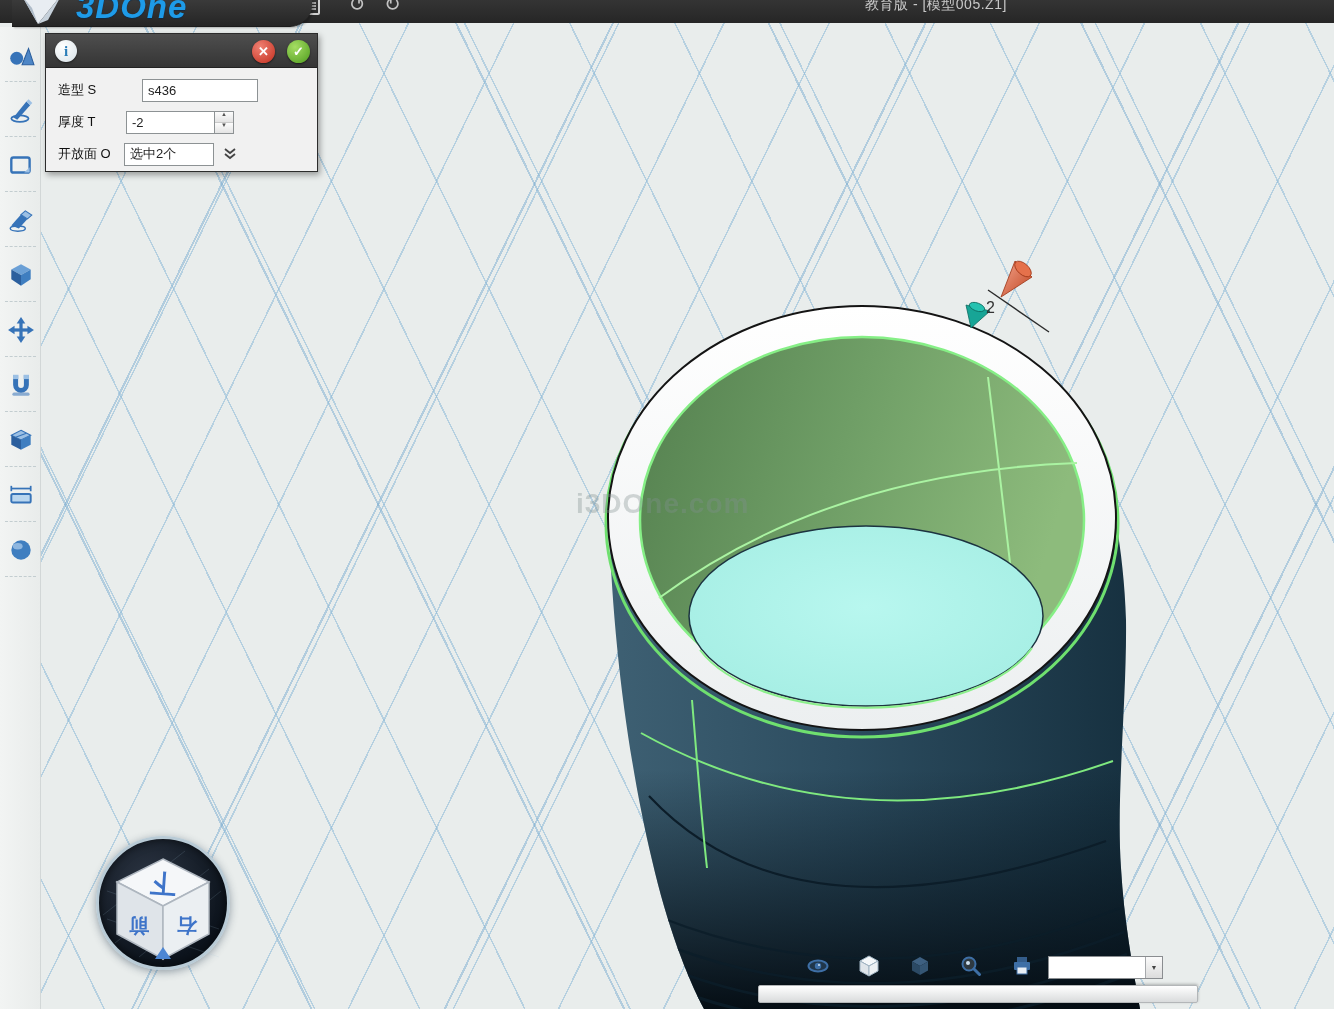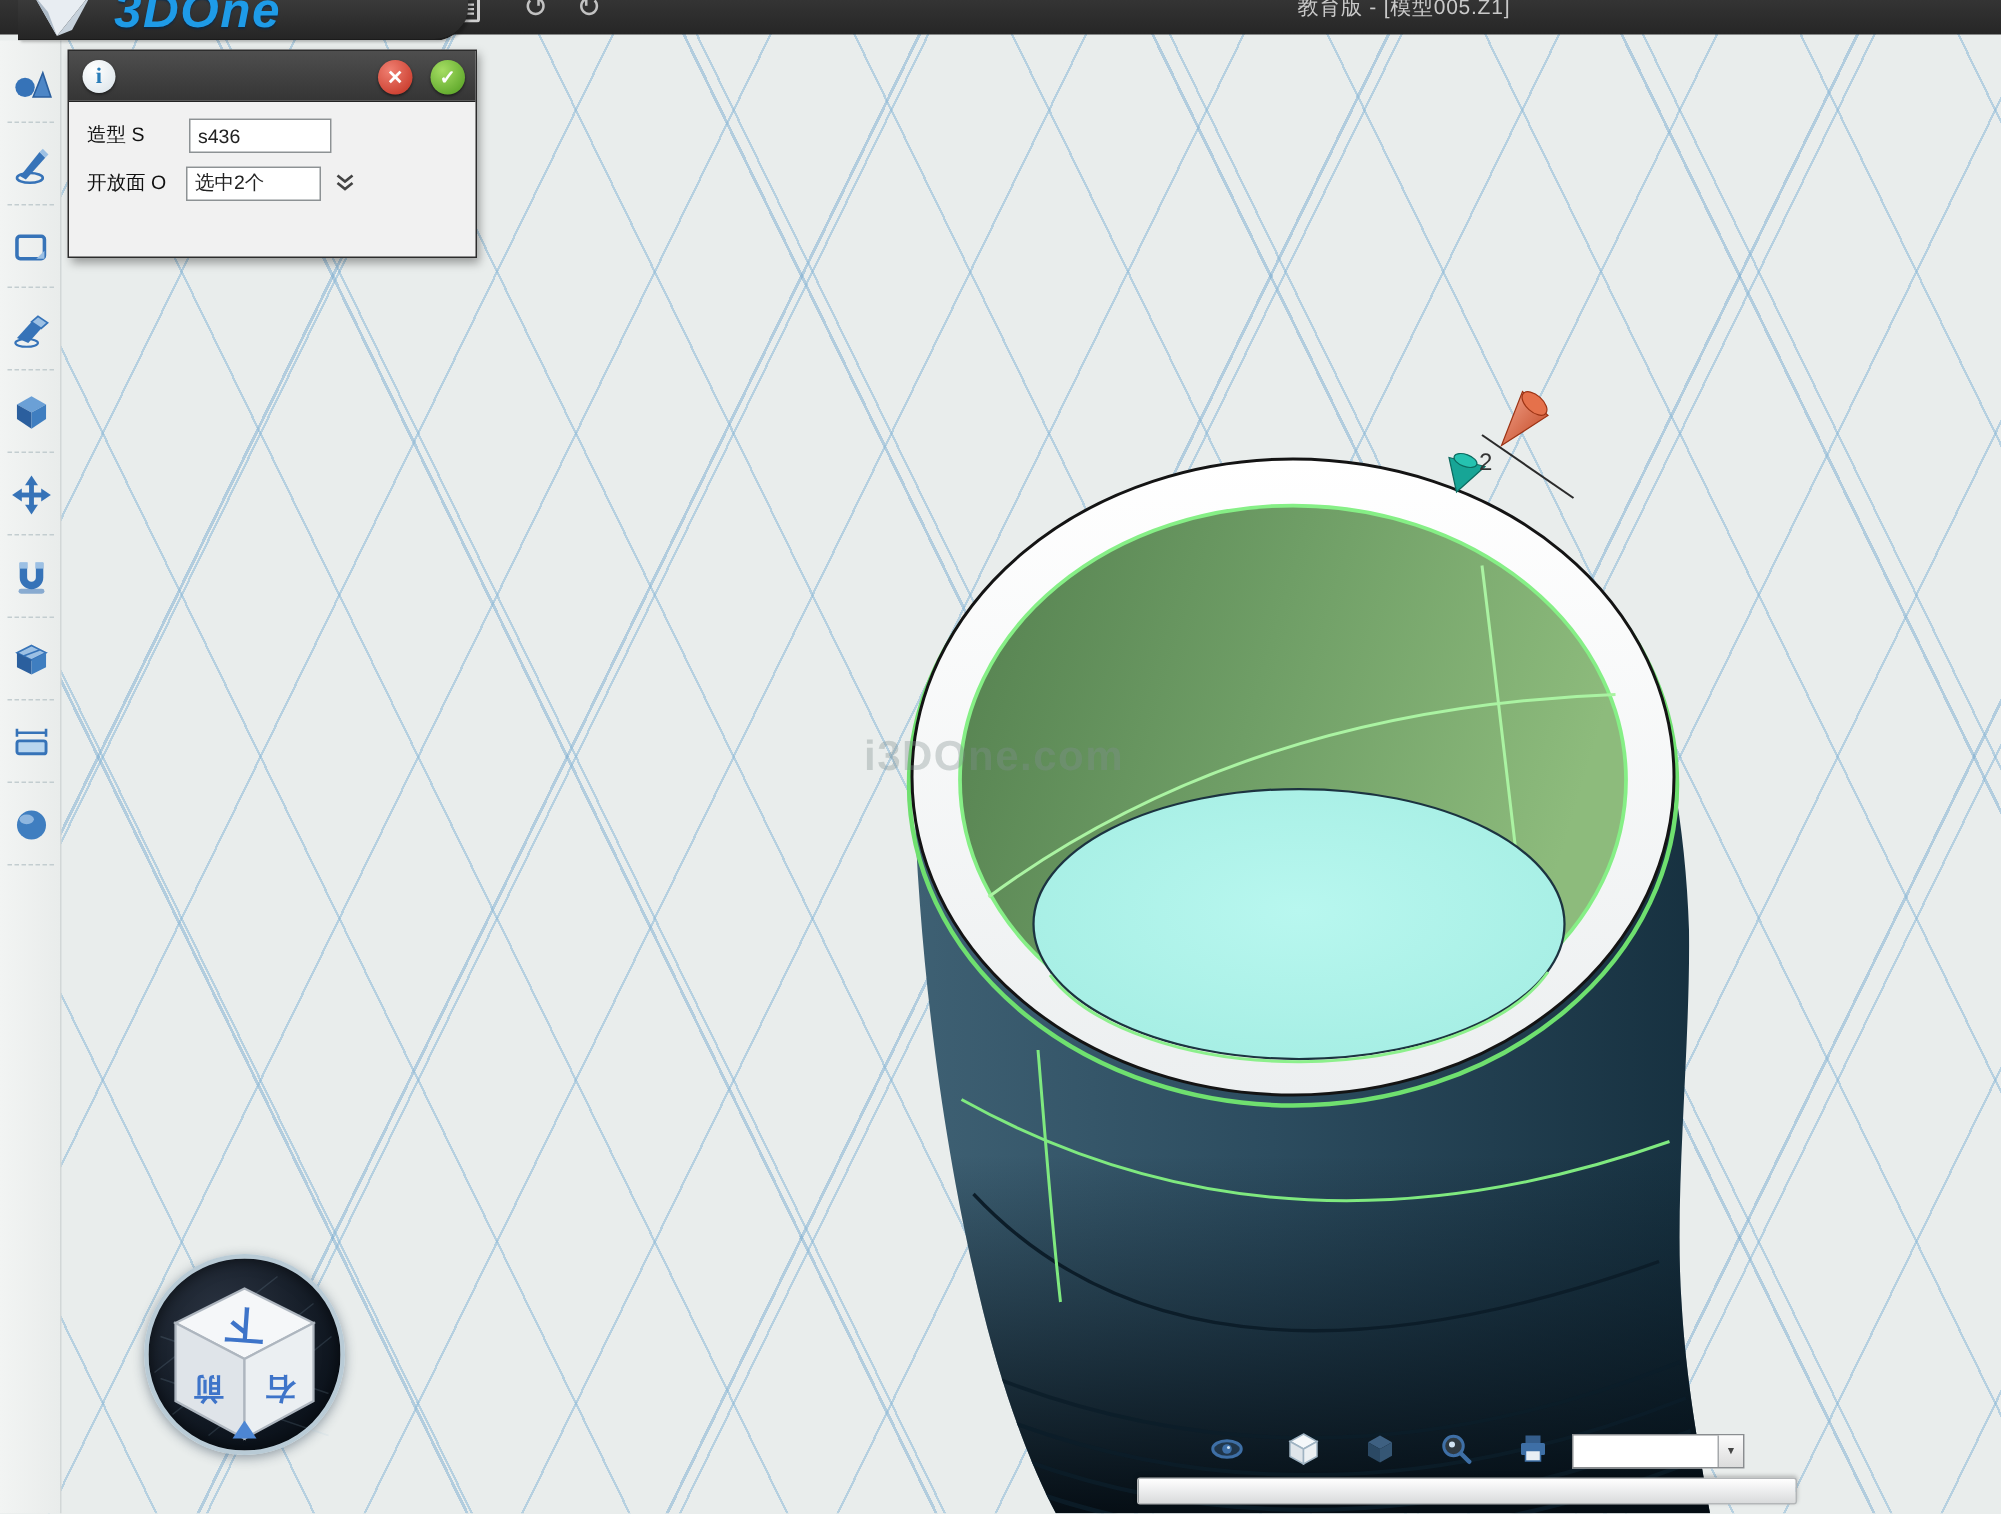--- a/index.html
+++ b/index.html
@@ -66,7 +66,7 @@
   .dlg-label { width:60px; font-size:13px; color:#111; flex:none; }
   .dlg-input { height:23px; border:1px solid #8d9294; background:#fff; font-size:13px;
                padding:0 5px; color:#222; font-family:"Liberation Sans",sans-serif; }
-  .w-text { width:95px; margin-left:8px; }
+  .w-text { width:116px; margin-left:24px; }
   .w-num  { width:88px;  margin-left:8px; border-right:none; }
   .spinner { width:20px; height:23px; border:1px solid #8d9294; background:#f4f4f4;
              display:flex; flex-direction:column; }

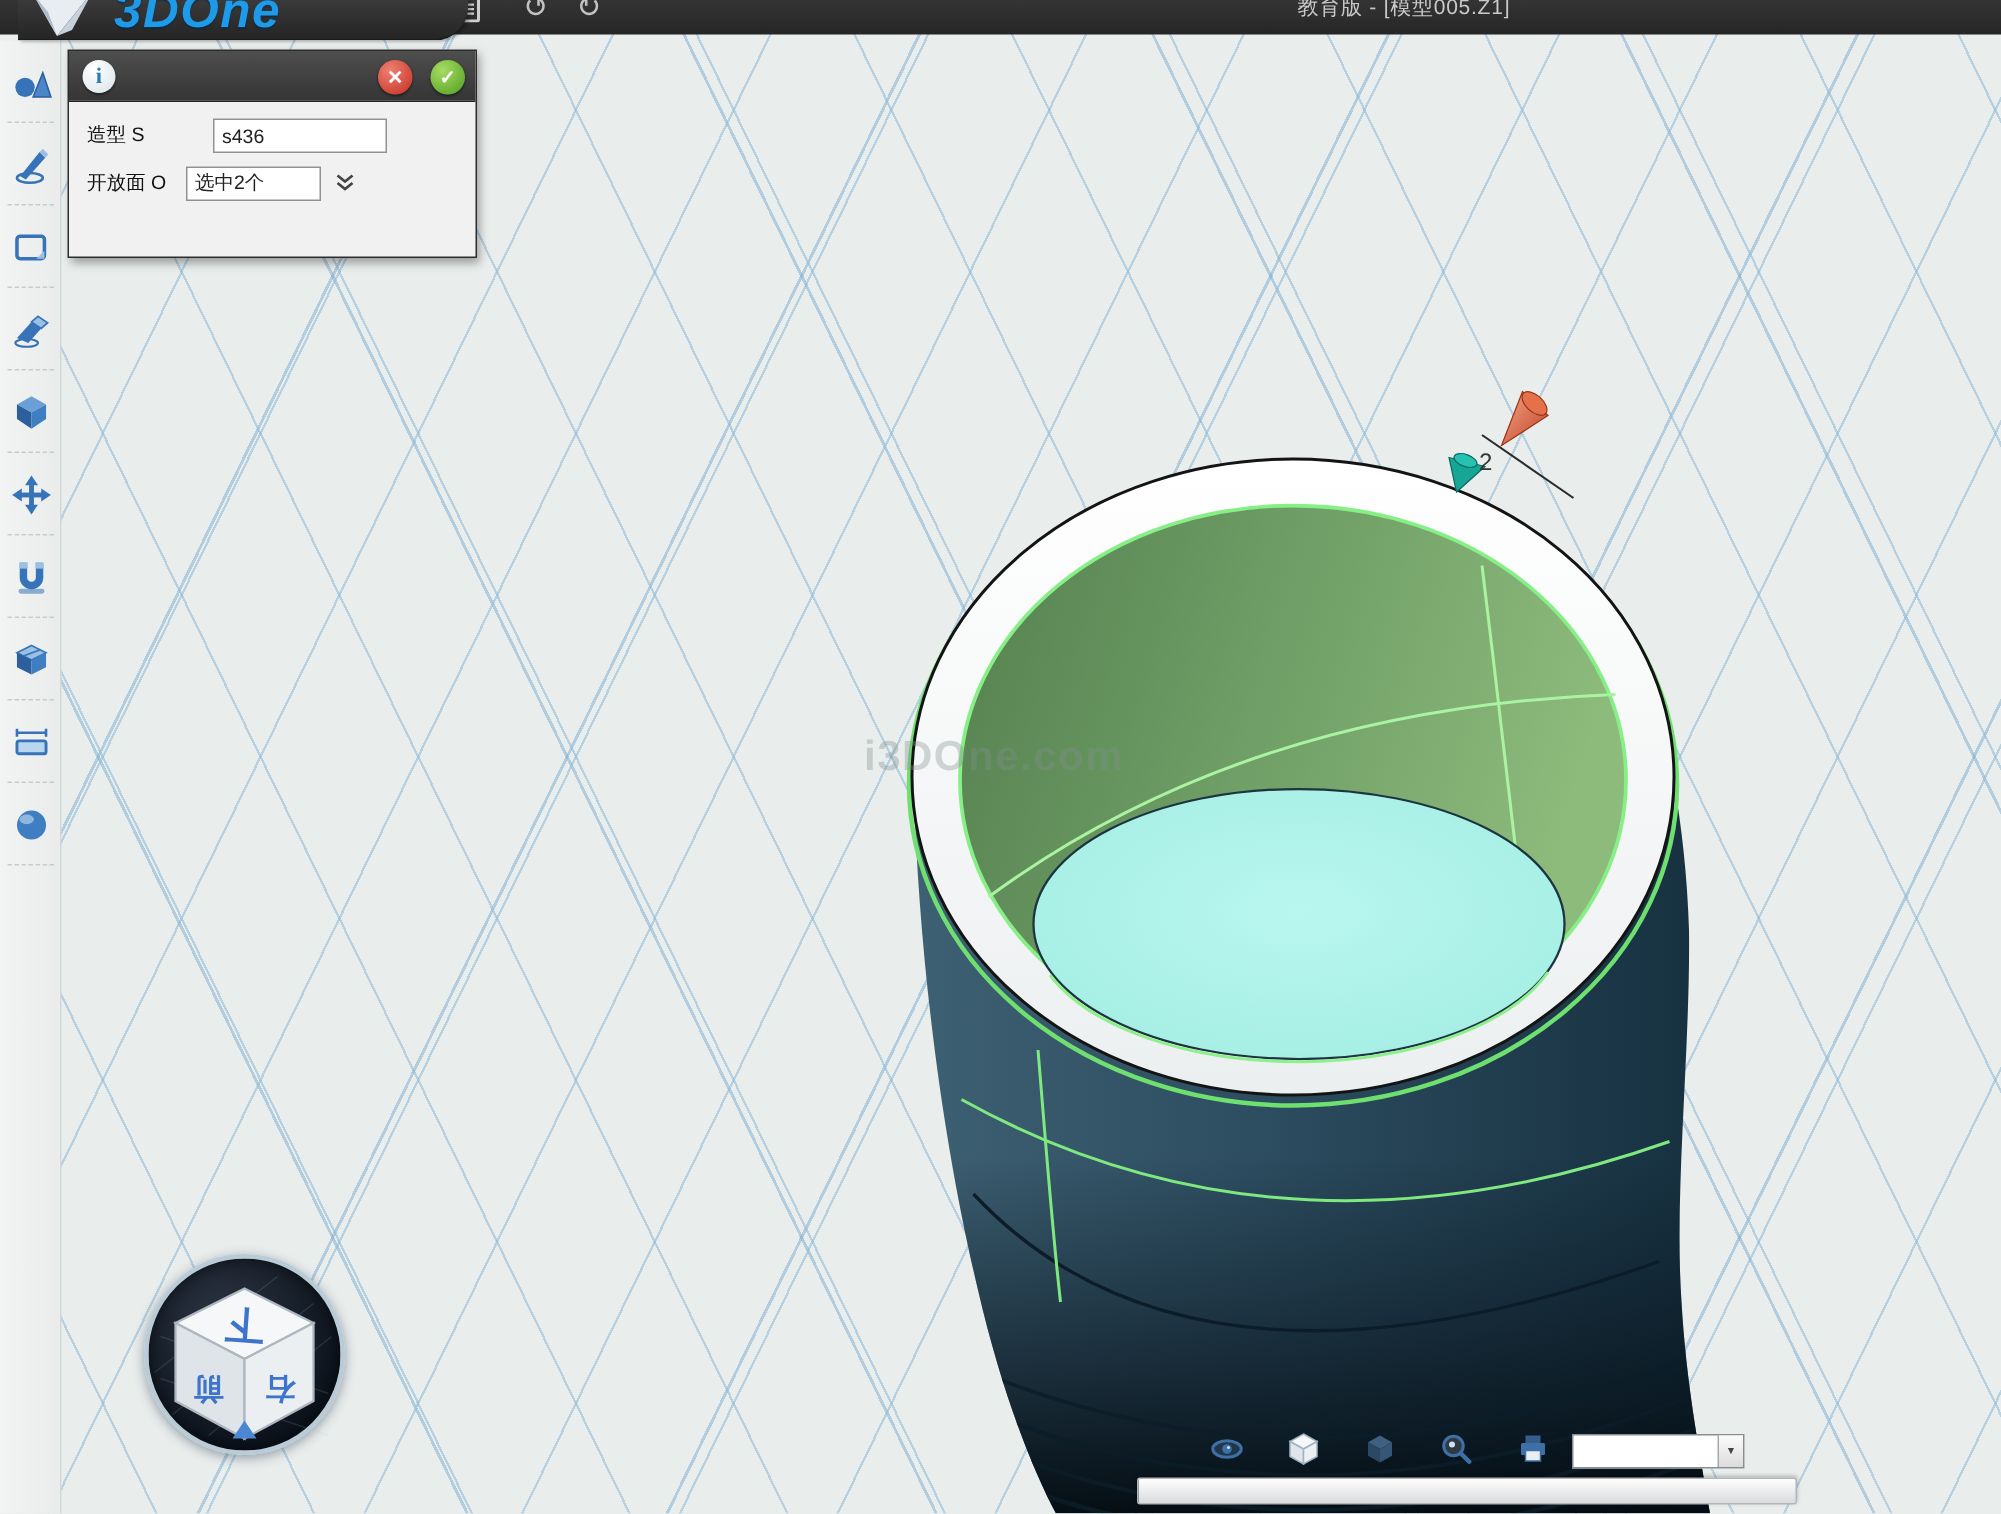--- a/index.html
+++ b/index.html
@@ -306,6 +306,14 @@
         <input class="dlg-input w-text" type="text" value="s436" style="">
       </div>
       <div class="dlg-row">
+        <span class="dlg-label">厚度 T</span>
+        <input class="dlg-input w-num" type="text" value="-2" style="">
+        <div class="spinner">
+          <div class="spin-btn">▲</div>
+          <div class="spin-btn">▼</div>
+        </div>
+      </div>
+      <div class="dlg-row">
         <span class="dlg-label">开放面 O</span>
         <input class="dlg-input w-pick" type="text" value="选中2个" style="">
         <div class="chev-btn">

